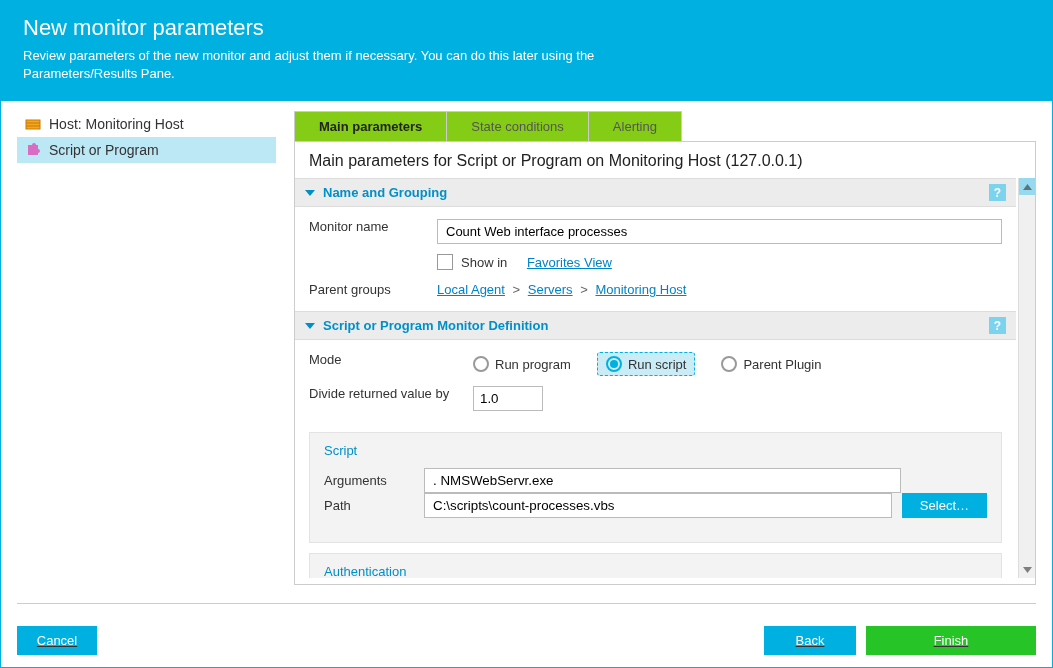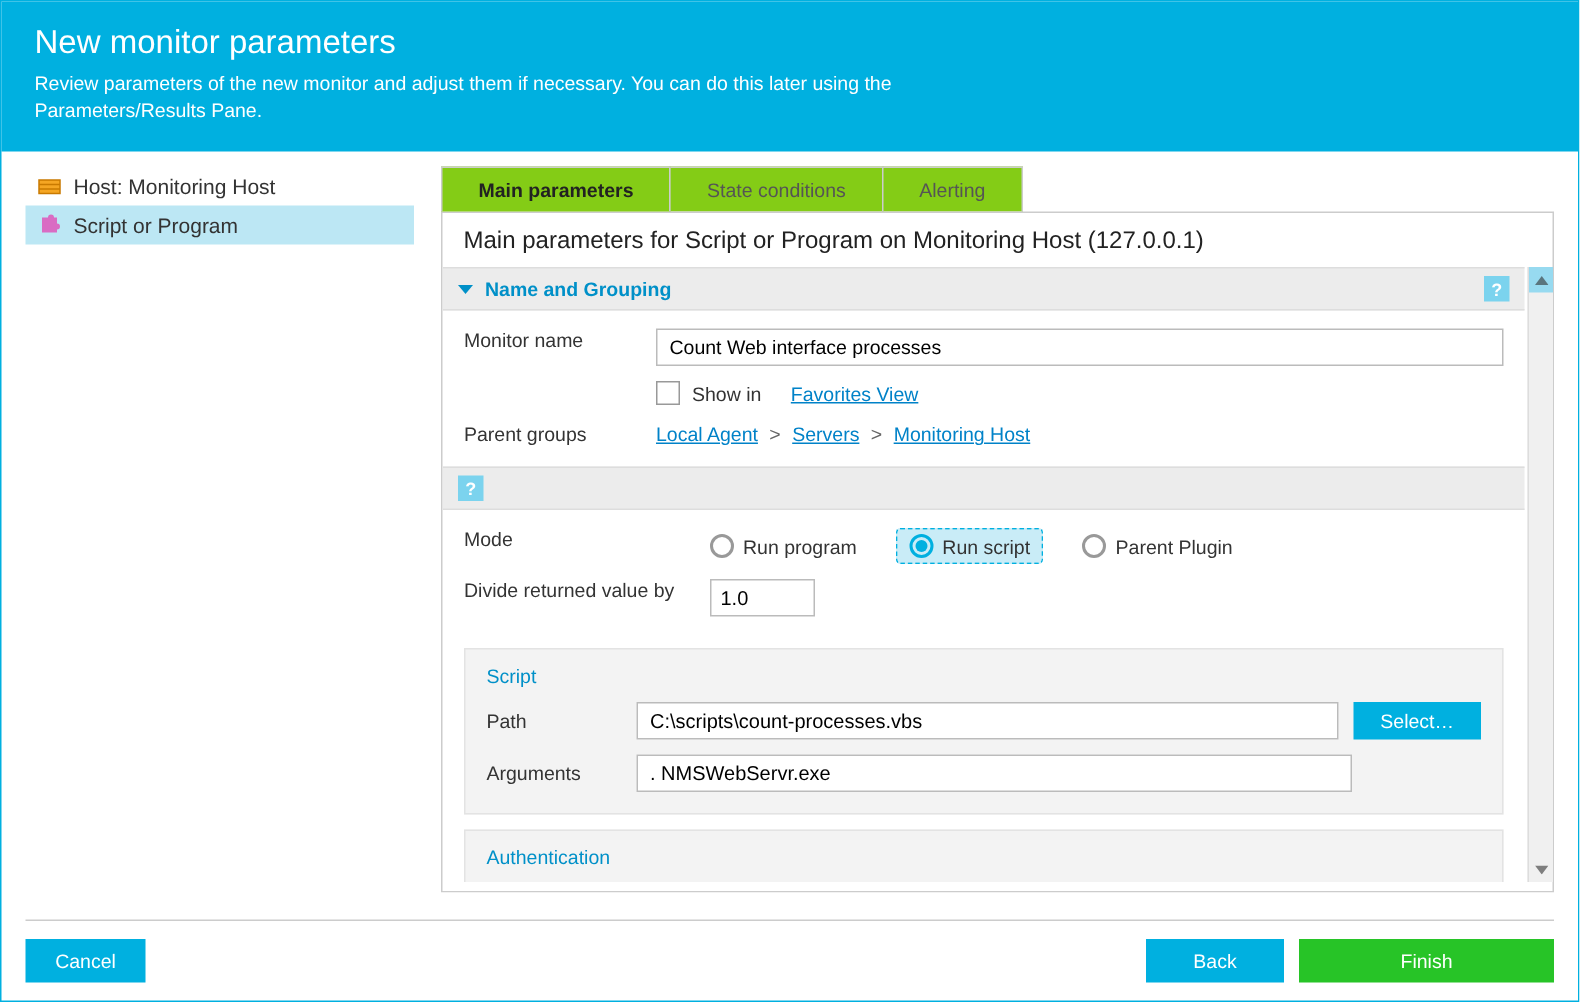--- a/index.html
+++ b/index.html
@@ -136,6 +136,10 @@
           </div>
 
           <div class="section-header">
+            <div class="title">
+              <span class="caret-down"></span>
+              <span>Script or Program Monitor Definition</span>
+            </div>
             <button class="help-btn">?</button>
           </div>
 

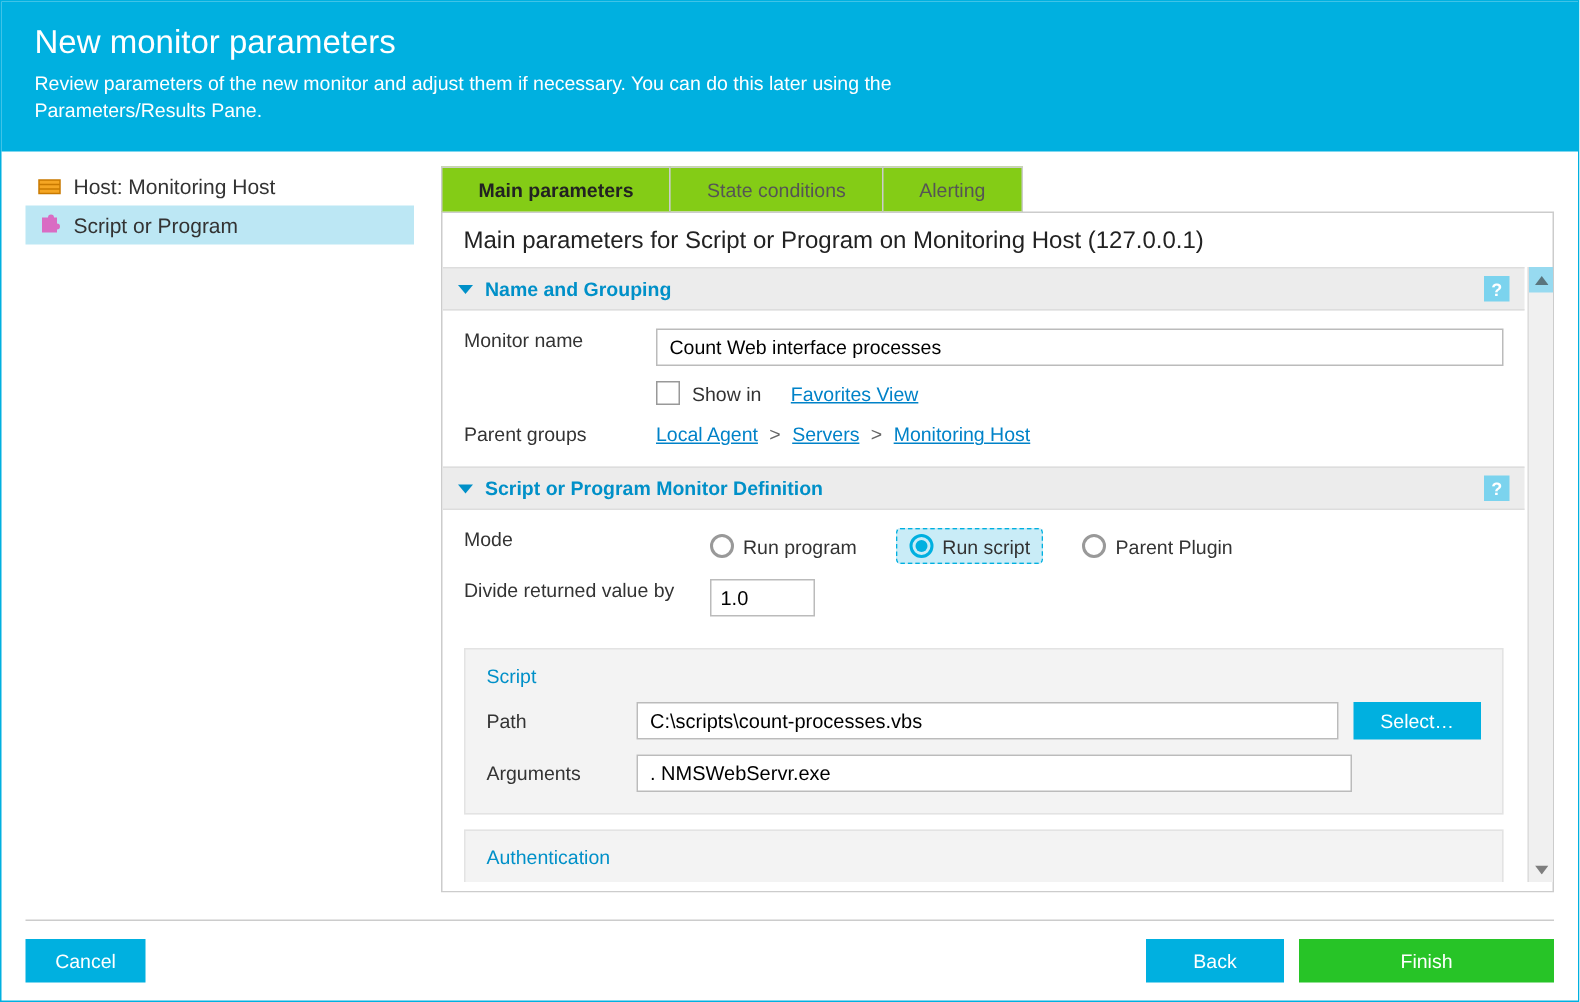--- a/index.html
+++ b/index.html
@@ -175,14 +175,14 @@
 
           <div class="subsection">
             <h3>Script</h3>
+            <div class="sub-row" style="margin-bottom:0;">
+              <div class="sub-label">Arguments</div>
+              <input type="text" style="flex: 1 1 0%; border: 1px solid rgb(187, 187, 187); padding: 4px 8px; background: rgb(255, 255, 255); margin-right: 86px;" value=". NMSWebServr.exe">
+            </div>
             <div class="sub-row">
               <div class="sub-label">Path</div>
               <input type="text" class="path-input" style="border: 1px solid rgb(187, 187, 187); padding: 4px 8px; background: rgb(255, 255, 255);" value="C:\scripts\count-processes.vbs">
               <button class="select-btn">Select…</button>
-            </div>
-            <div class="sub-row" style="margin-bottom:0;">
-              <div class="sub-label">Arguments</div>
-              <input type="text" style="flex: 1 1 0%; border: 1px solid rgb(187, 187, 187); padding: 4px 8px; background: rgb(255, 255, 255); margin-right: 86px;" value=". NMSWebServr.exe">
             </div>
           </div>
 

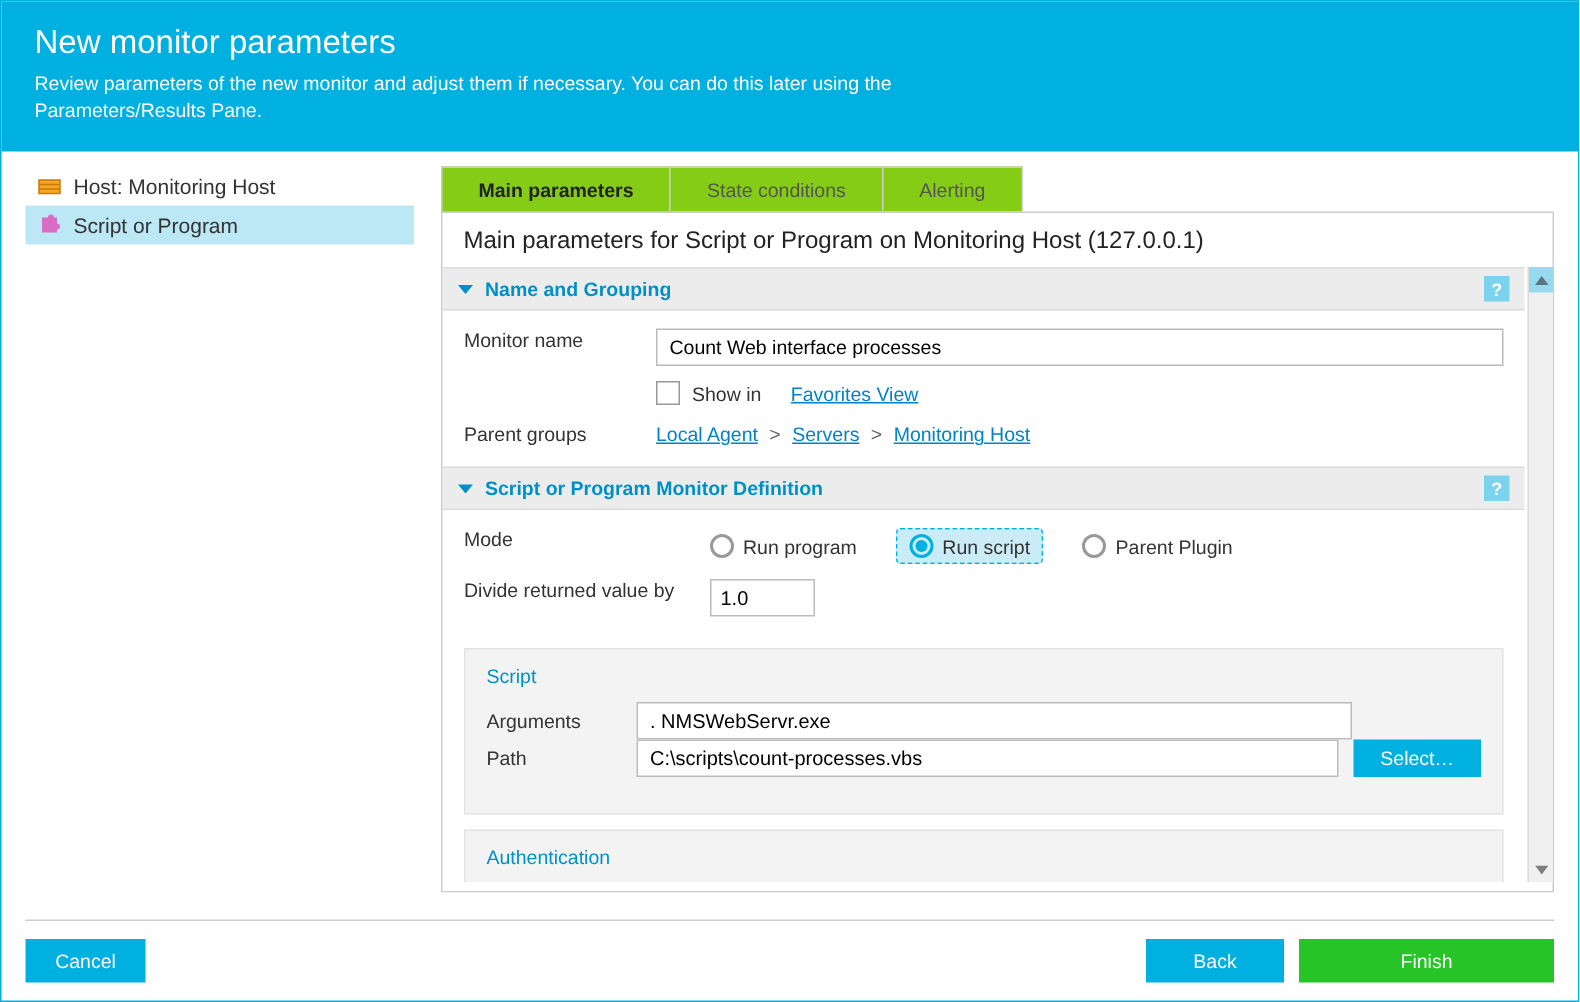--- a/index.html
+++ b/index.html
@@ -50,7 +50,7 @@
 .scroll-arrow { width:100%; height:17px; display:flex; align-items:center; justify-content:center; background:#f0f0f0; cursor:pointer;}
 .scroll-arrow svg { opacity:0.6; }
 .scroll-arrow.top { background:#97daf0; }
-.footer { border-top: 1px solid #ccc; margin: 18px 16px 12px; padding-top: 12px; display: flex; justify-content: space-between; align-items:center; }
+.footer { border-top: 1px solid #ccc; margin: 18px 16px 12px; padding-top: 22px; display: flex; justify-content: space-between; align-items:center;text-decoration:underline; }
 .btn { border: none; padding: 7px 0; font-size: 13px; cursor: pointer; color:#fff; text-align:center;}
 .btn-cancel { background:#00b0e0; width: 80px; }
 .btn-back { background:#00b0e0; width: 92px; }

